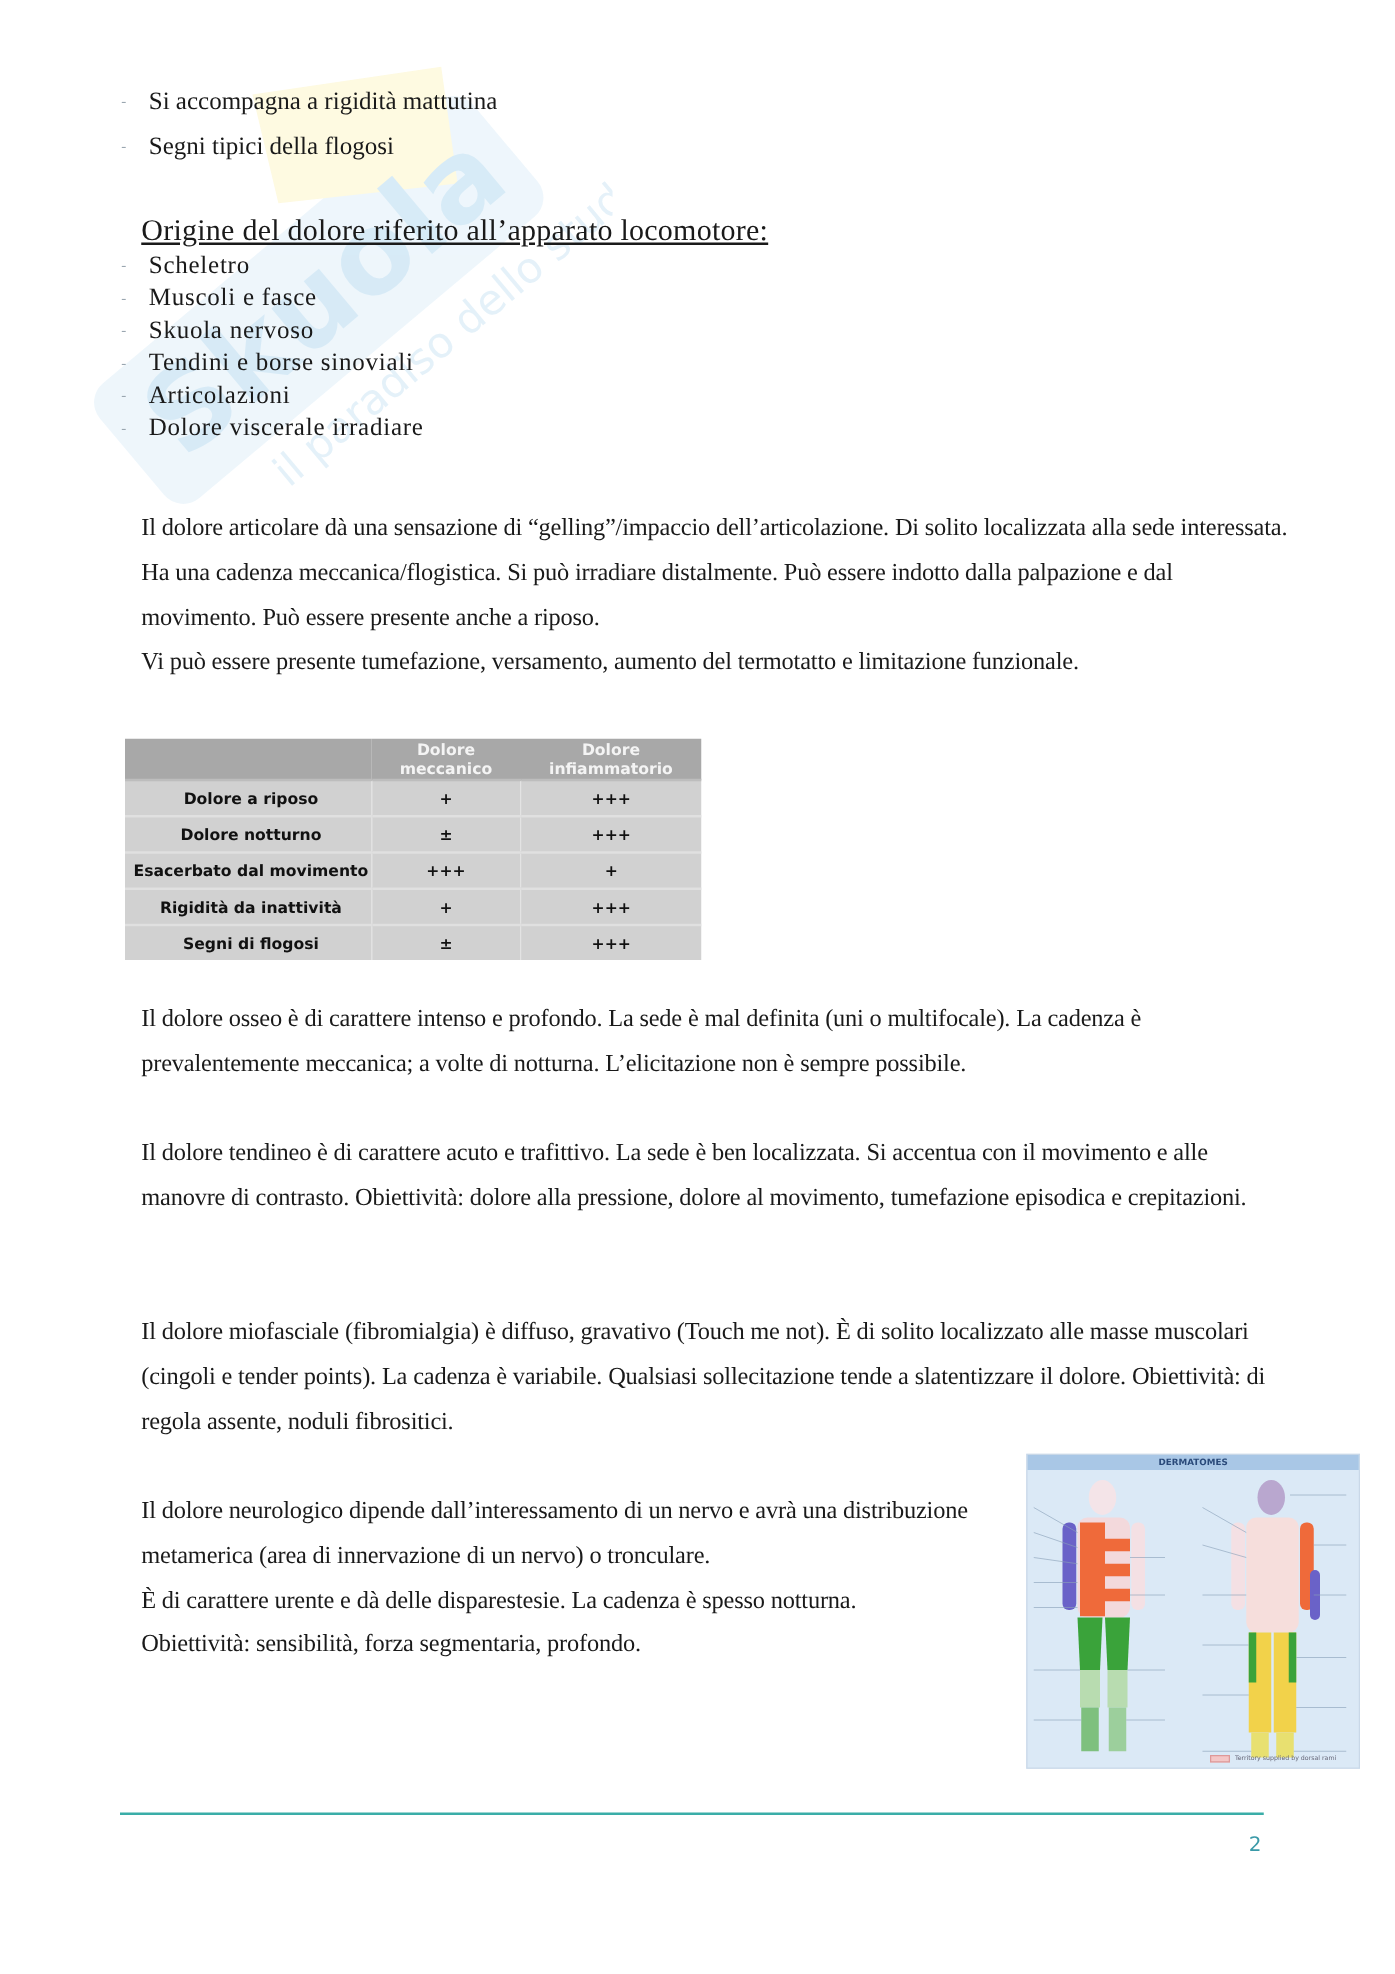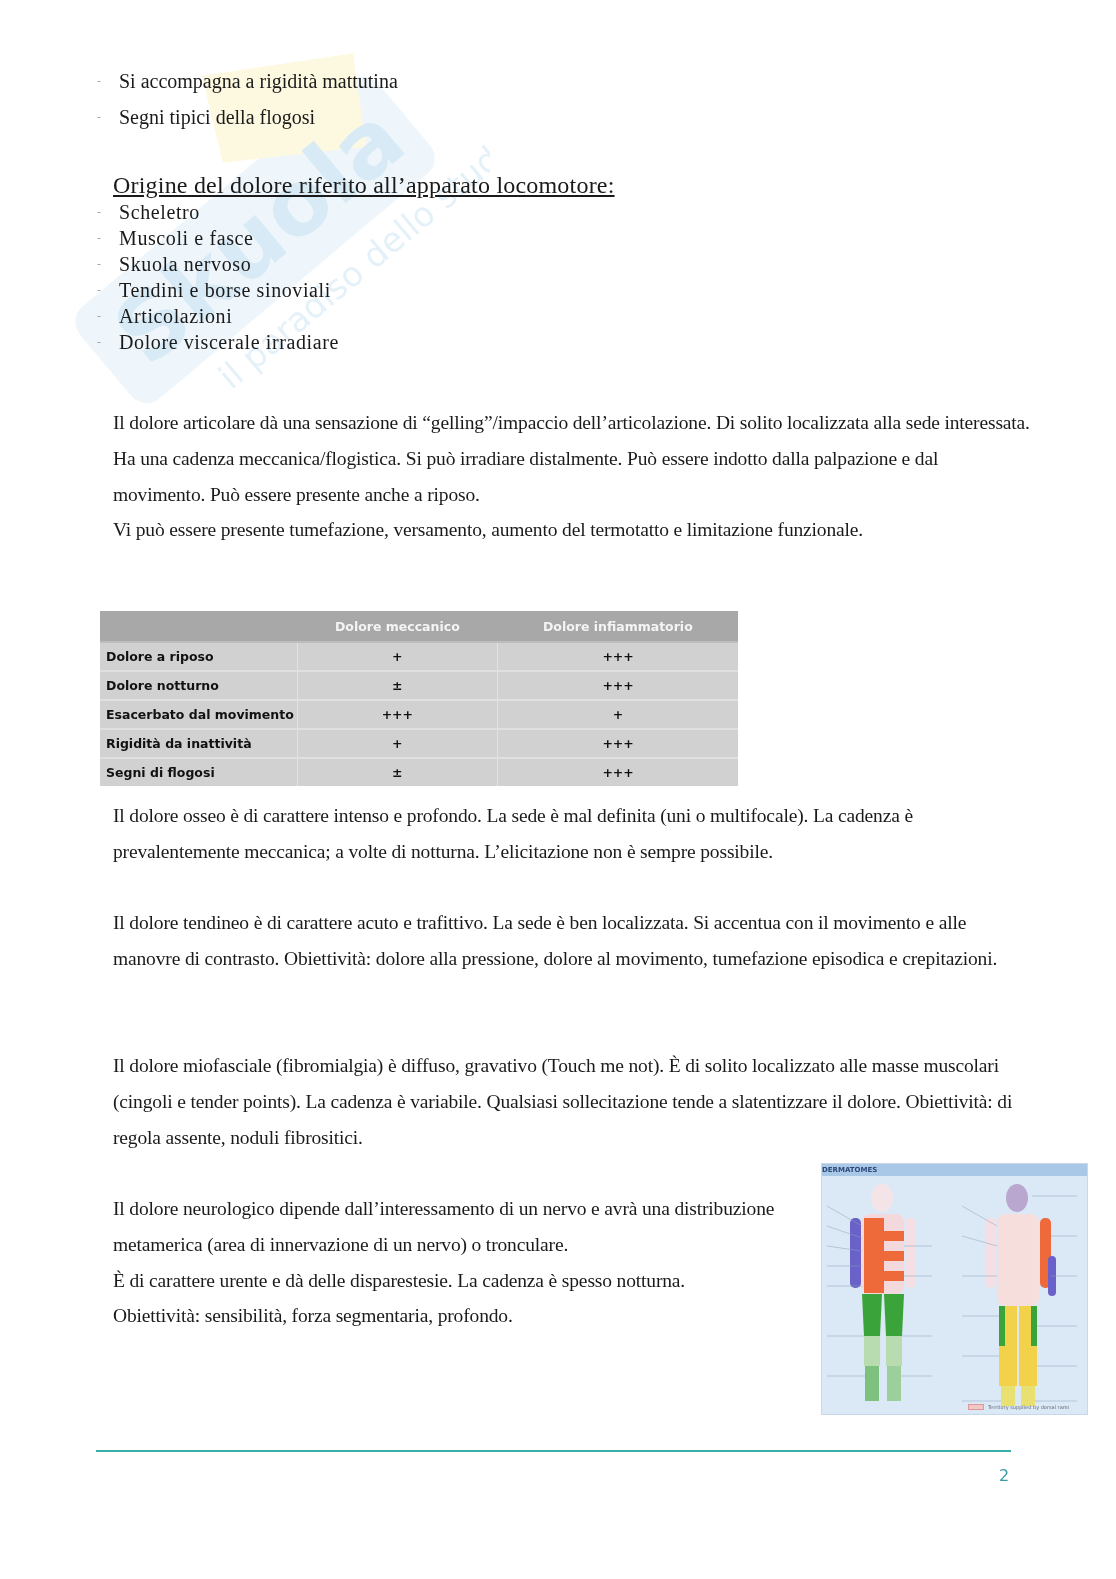--- a/index.html
+++ b/index.html
@@ -29,8 +29,8 @@
   .p4 { top: 1032px; width: 920px; }
   .p5 { top: 1175px; width: 720px; }
 
-  .ptable { position: absolute; left: 100px; top: 591px; width: 638px; border-collapse: collapse;
-            font-family: "DejaVu Sans", "Liberation Sans", sans-serif; font-size: 12.5px; margin-top: 20px; }
+  .ptable { position: absolute; left: 100px; top: 591px; width: 461px; border-collapse: collapse;
+            font-family: "DejaVu Sans", "Liberation Sans", sans-serif; font-size: 12.5px; }
   .ptable th { background: #a8a8a8; color: #f4f4f4; font-weight: bold; height: 28px; text-align: center;
                border-bottom: 2px solid #bdbdbd; }
   .ptable th.corner { width: 195px; }

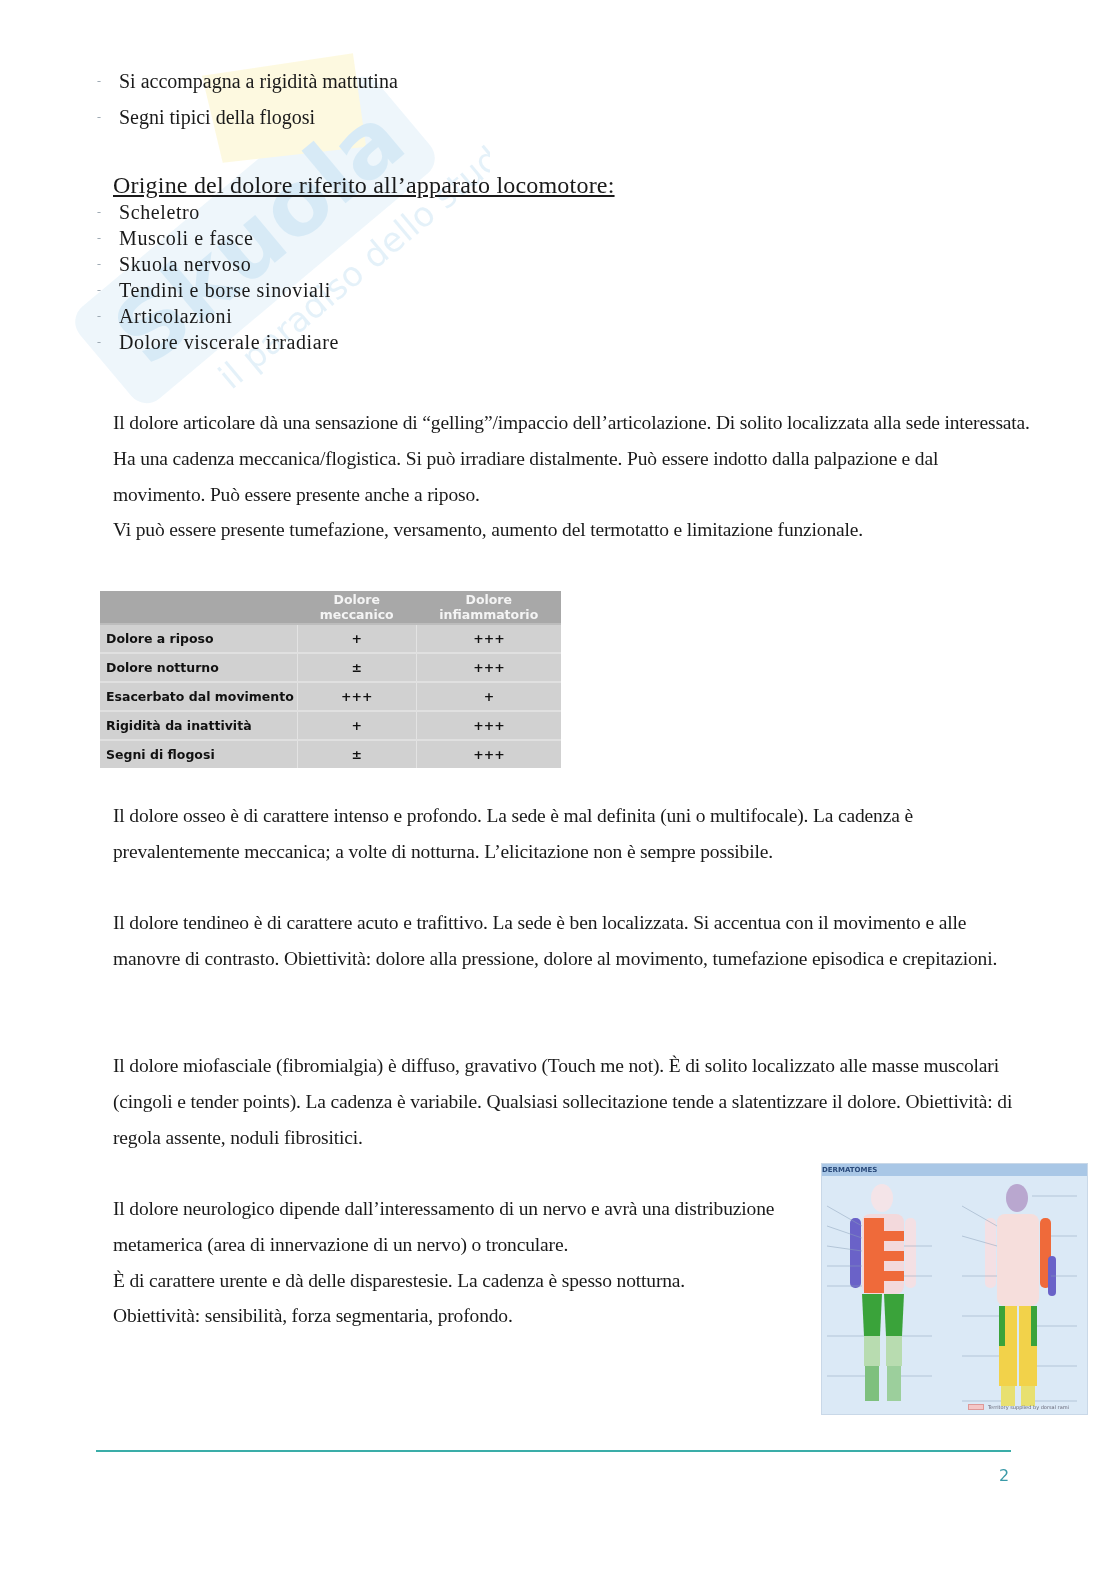--- a/index.html
+++ b/index.html
@@ -36,7 +36,7 @@
   .ptable th.corner { width: 195px; }
   .ptable td { background: #d1d1d1; height: 25px; border-top: 2px solid #e0e0e0; border-left: 1px solid #e3e3e3;
                text-align: center; color: #111; font-weight: bold; }
-  .ptable td.rowlabel { text-align: left; padding-left: 6px; border-left: none; font-size: 12.5px; }
+  .ptable td.rowlabel { text-align: center; padding-left: 6px; border-left: none; font-size: 12.5px; }
 
   .figure { position: absolute; left: 821px; top: 1163px; width: 265px; height: 250px;
             background: #dbe9f6; border: 1px solid #c9d8e8; }

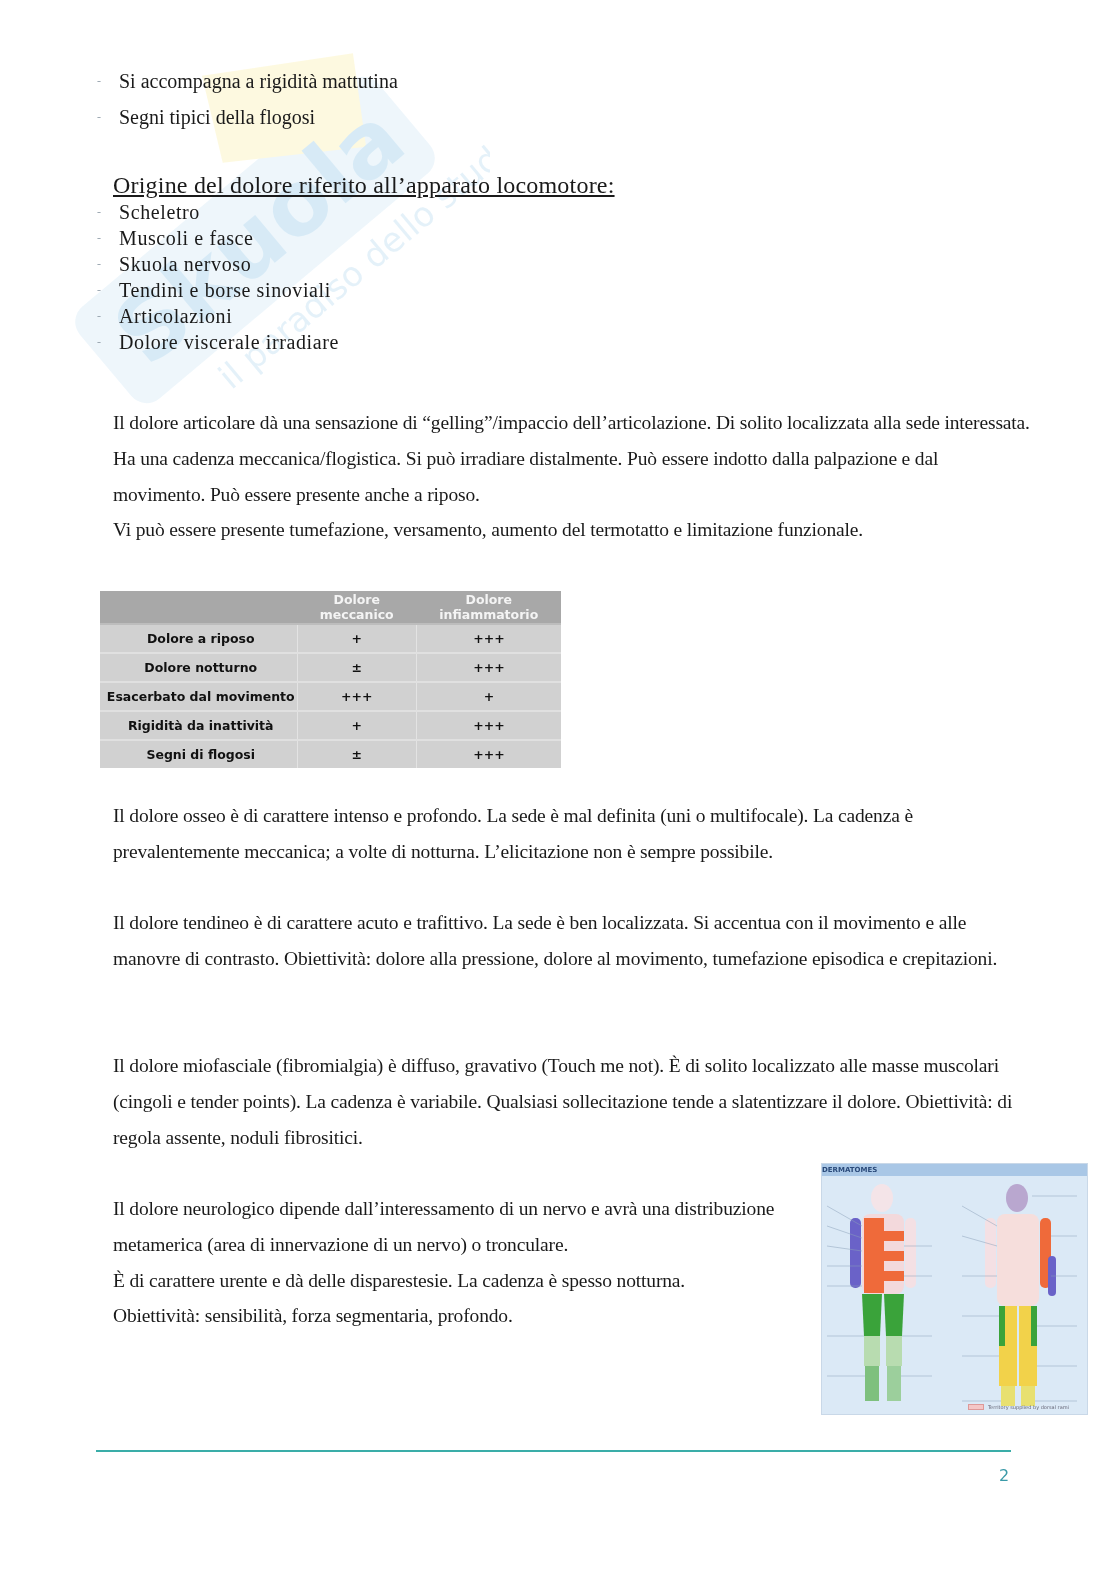--- a/index.html
+++ b/index.html
@@ -40,7 +40,7 @@
 
   .figure { position: absolute; left: 821px; top: 1163px; width: 265px; height: 250px;
             background: #dbe9f6; border: 1px solid #c9d8e8; }
-  .figure .fig-title { height: 12px; background: #a9c7e6; text-align: left;
+  .figure .fig-title { height: 12px; background: #a9c7e6; text-align: center;
                        font-family: "DejaVu Sans", sans-serif; font-size: 7px; line-height: 12px;
                        color: #2a4a7a; font-weight: bold; }
   .figure svg { position: absolute; left: 0; top: 12px; }

